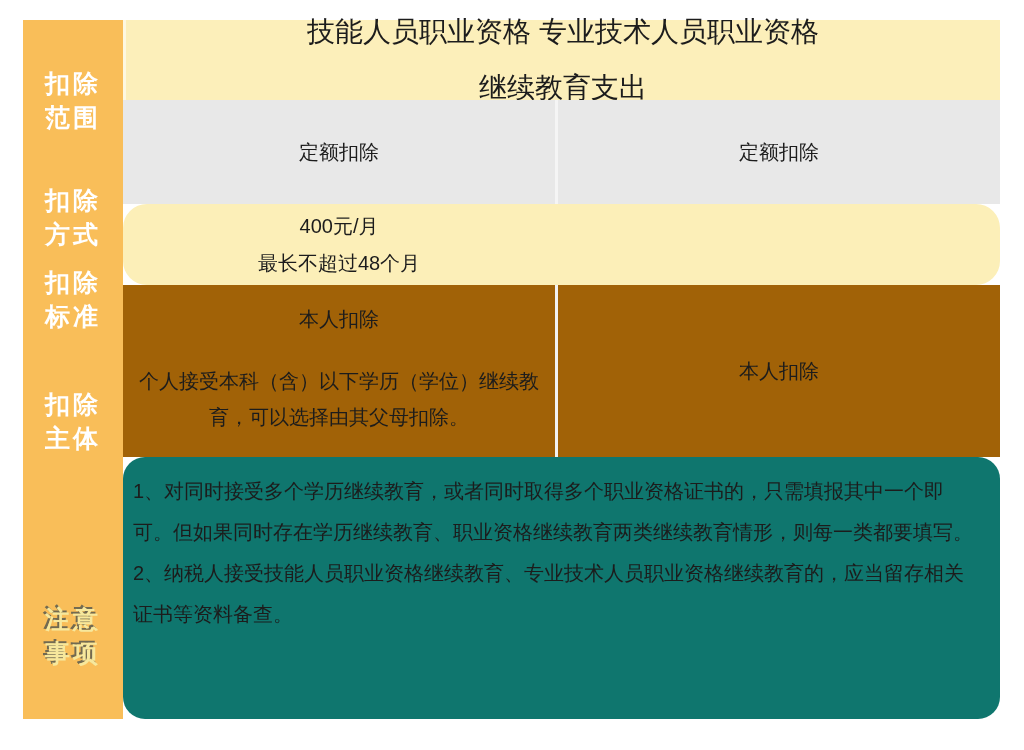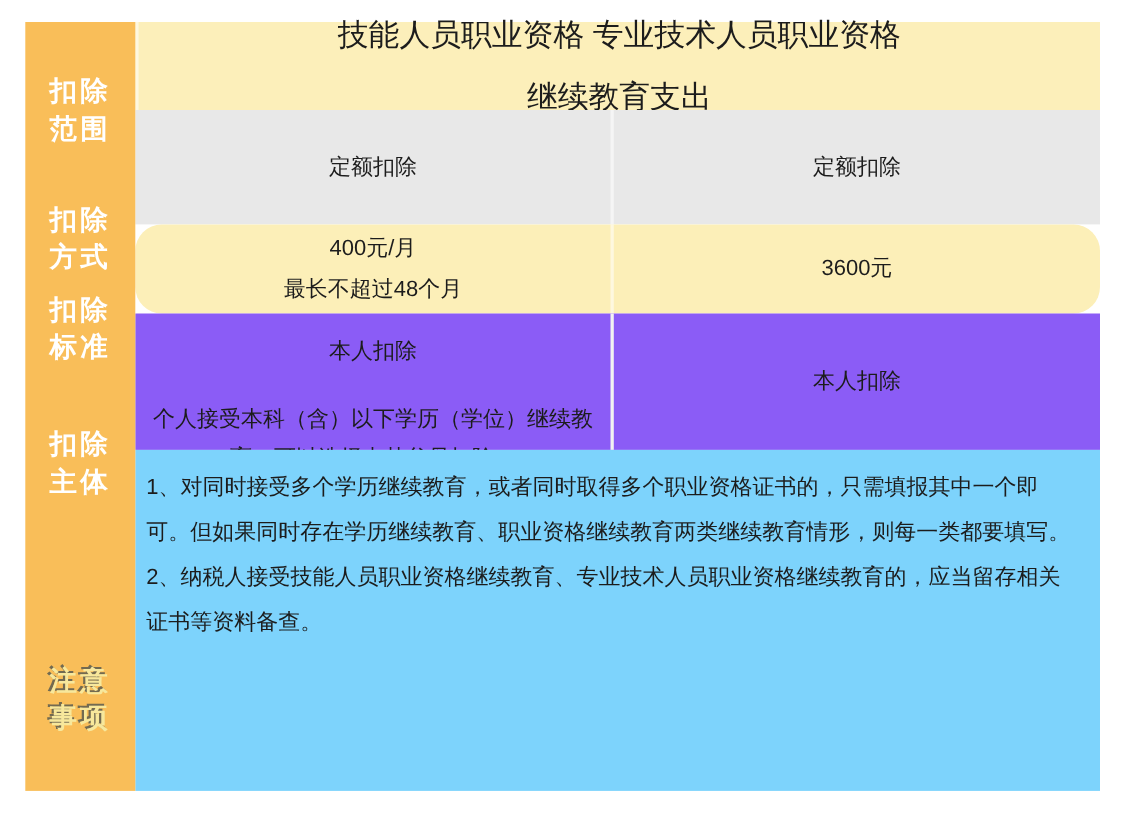--- a/index.html
+++ b/index.html
@@ -139,7 +139,6 @@
     <div class="trow trow-standard">
       <div class="cell cell-left">400元/月
 最长不超过48个月</div>
-      <div class="cell cell-right">3600元</div>
     </div>
 
     <div class="trow trow-subject">

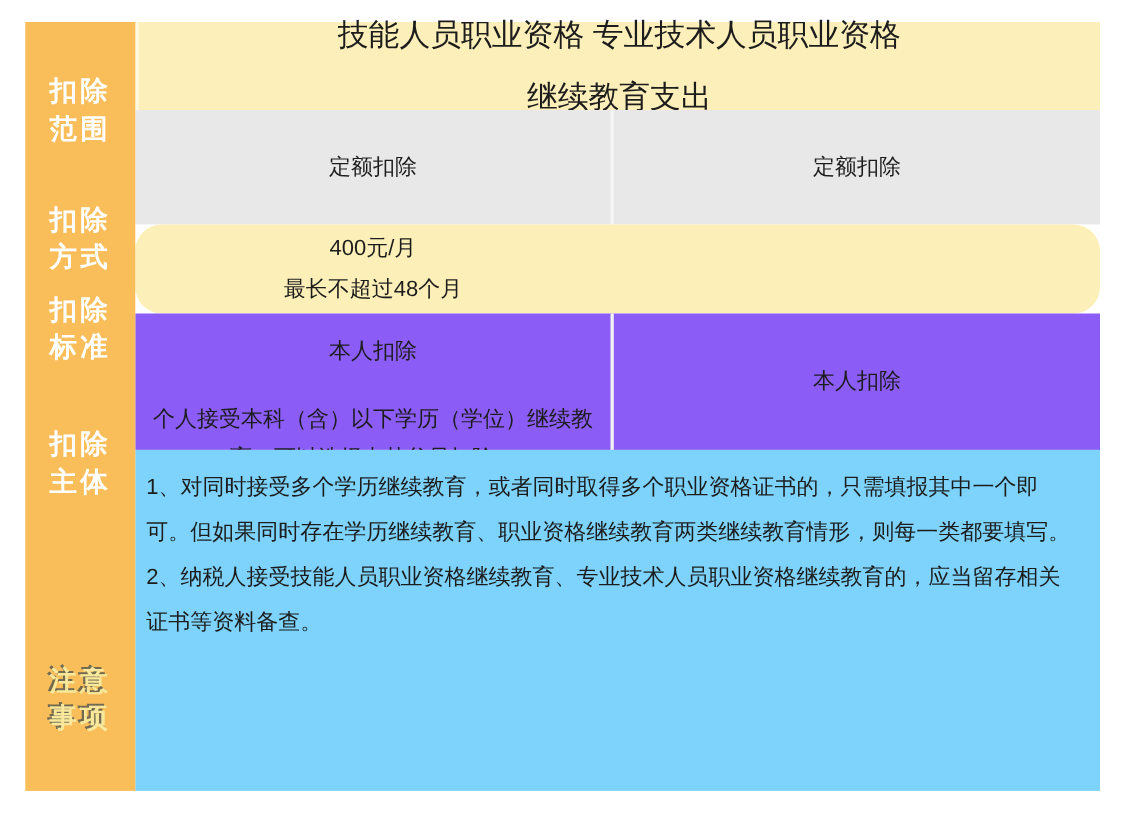--- a/index.html
+++ b/index.html
@@ -59,7 +59,7 @@
   .trow-scope    { height: 77px; background: #ffffff; }
   .trow-method   { height: 104px; background: #E8E8E8; }
   .trow-standard { height: 81px; background: #FCEFB8; border-radius: 24px; }
-  .trow-subject  { height: 124px; background: #8b5cf6; }
+  .trow-subject  { height: 172px; background: #a16207; }
   .trow-notes    { flex: 1;      background: #7dd3fc; display: block; }
   .cell {
     display: flex;

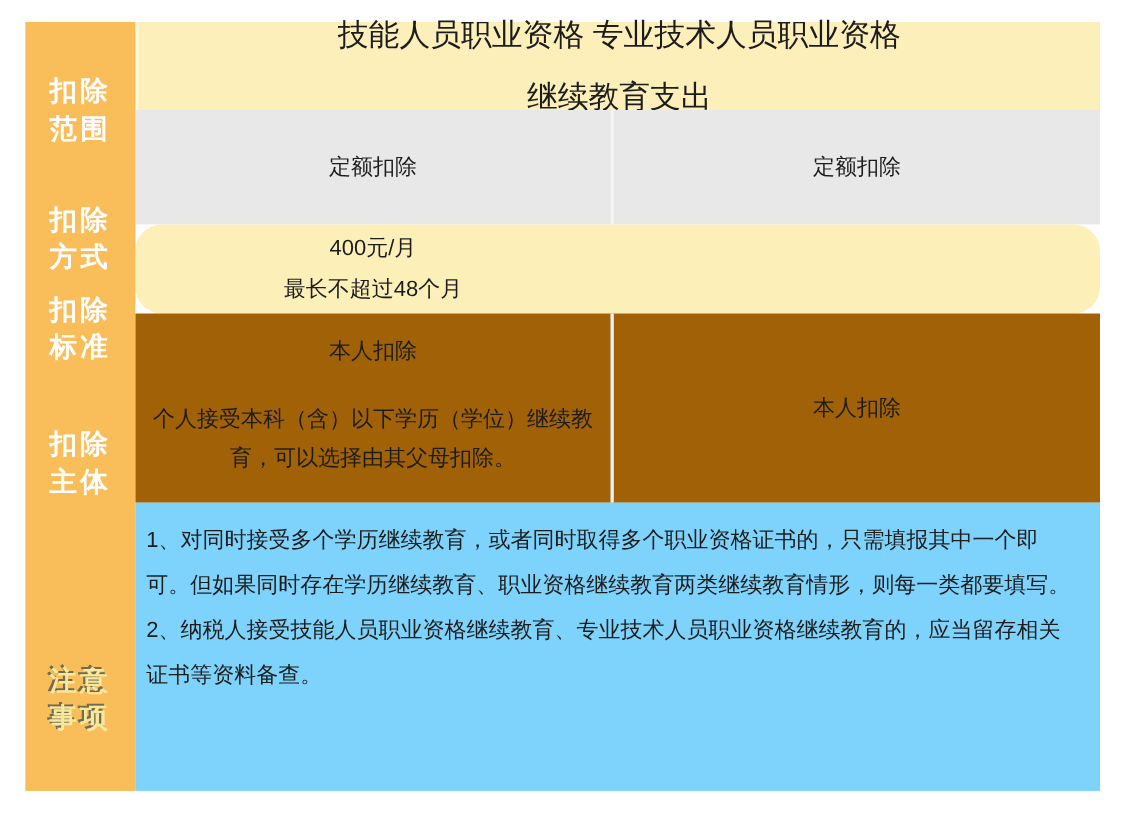--- a/index.html
+++ b/index.html
@@ -60,7 +60,7 @@
   .trow-method   { height: 104px; background: #E8E8E8; }
   .trow-standard { height: 81px; background: #FCEFB8; border-radius: 24px; }
   .trow-subject  { height: 172px; background: #a16207; }
-  .trow-notes    { flex: 1;      background: #7dd3fc; display: block; }
+  .trow-notes    { flex: 1;      background: #0f766e; display: block; border-radius: 22px; }
   .cell {
     display: flex;
     align-items: center;

